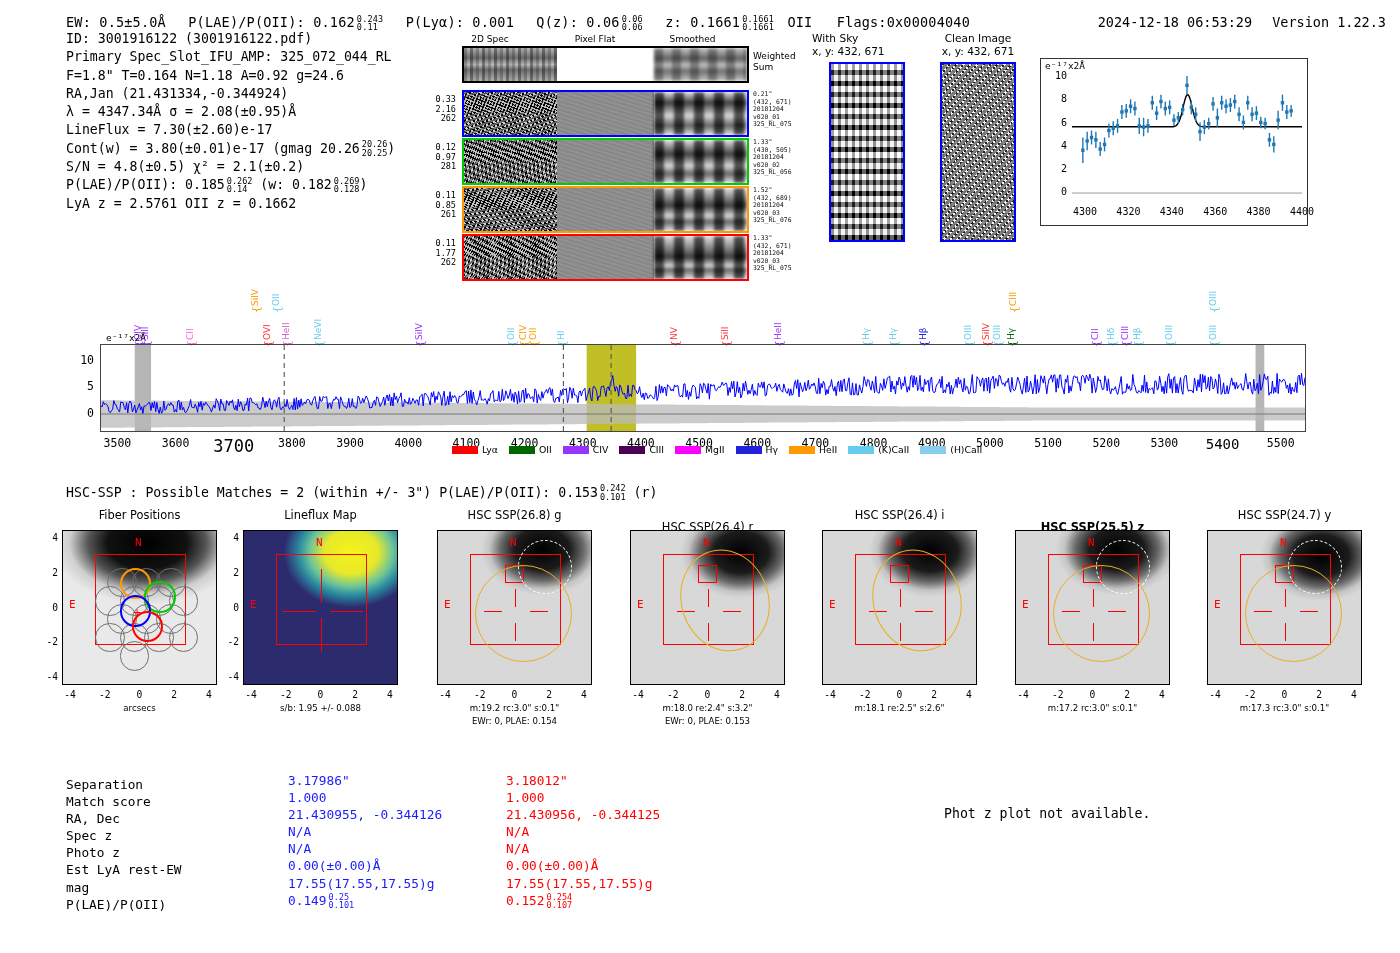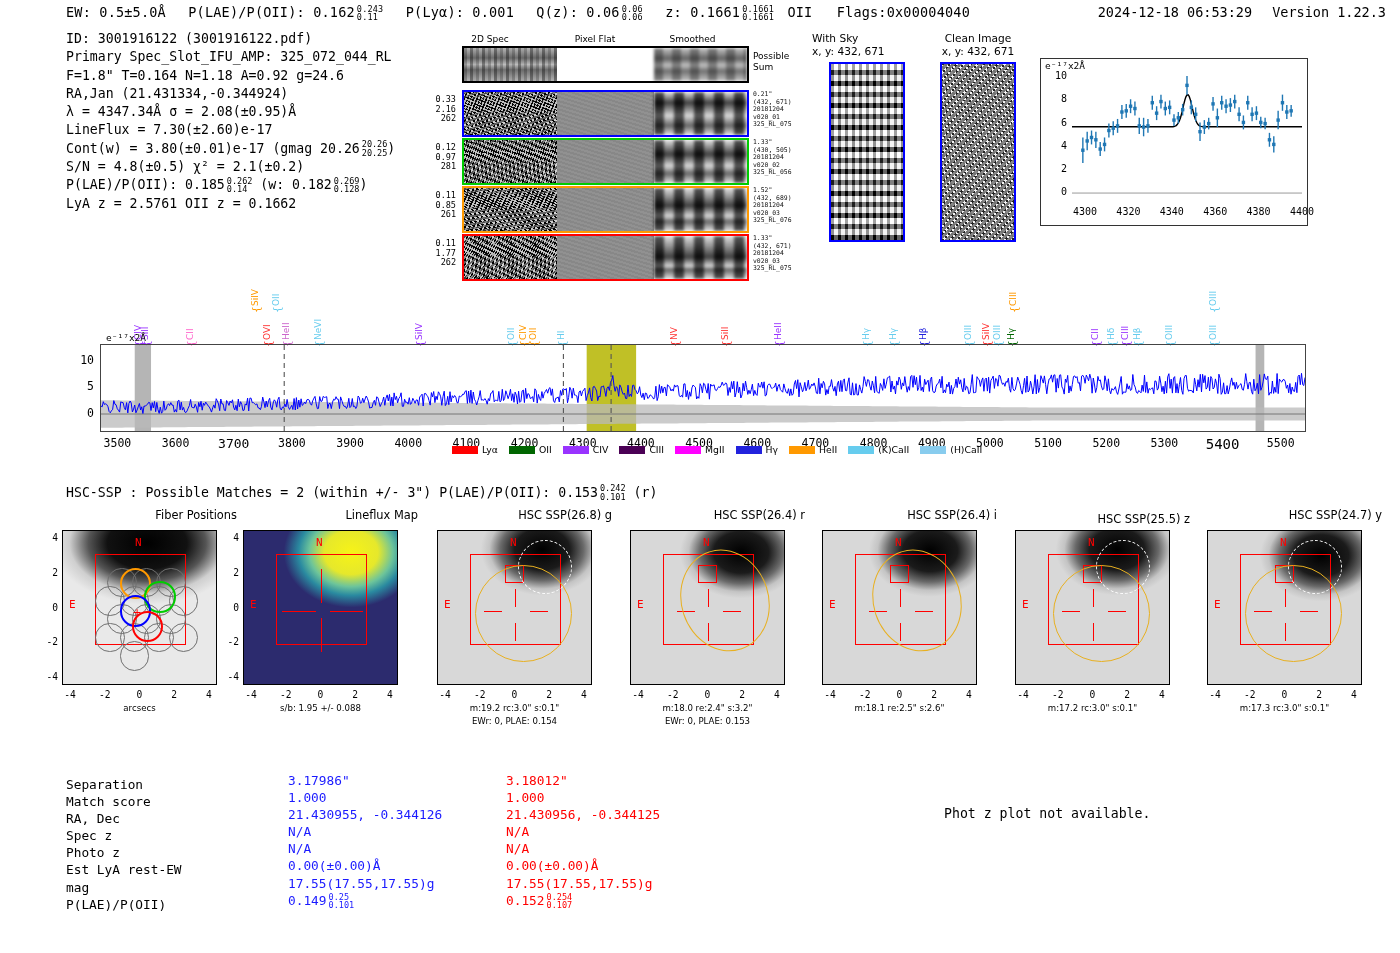--- a/index.html
+++ b/index.html
@@ -8,7 +8,7 @@
   .mono{font-family:"DejaVu Sans Mono",monospace;}
   .sans{font-family:"DejaVu Sans","Liberation Sans",sans-serif;}
   .abs{position:absolute;}
-  .nw{white-space:nowrap;}
+  .nw{white-space:nowrap;margin-top:10px;}
 
   
   #header-line{left:66px;top:4px;font-size:13.5px;letter-spacing:.2px;}

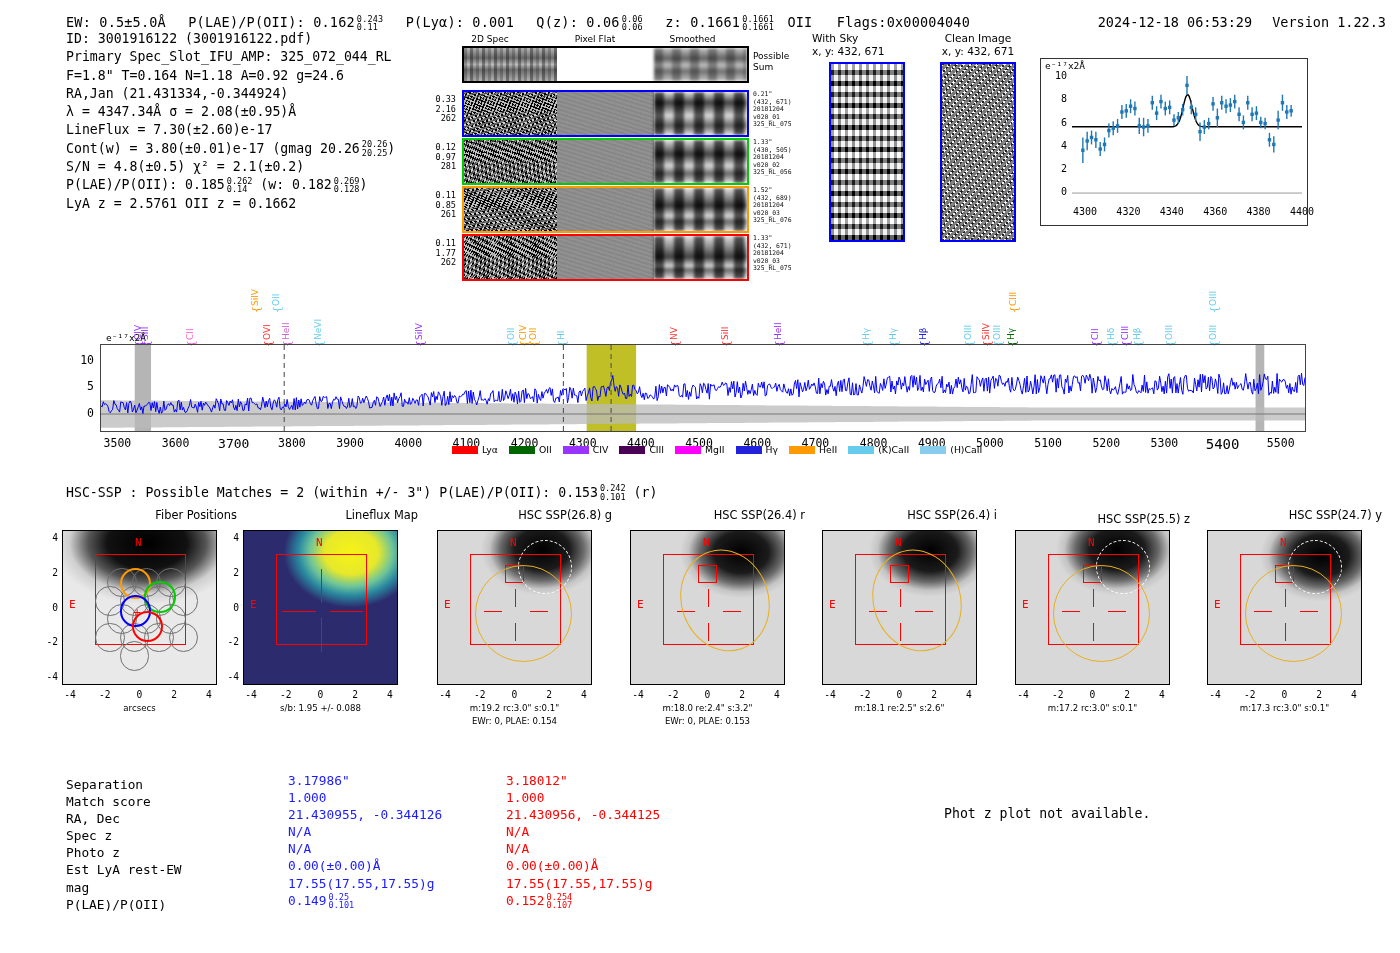--- a/index.html
+++ b/index.html
@@ -101,7 +101,7 @@
       background-blend-mode:multiply;filter:blur(1.6px)"></div>
   </div>
   <div class="abs sans" style="left:333px;top:17px;font-size:9px;line-height:10.5px">
-    <div>Possible</div>
+    <div>Weighted</div>
     <div>Sum</div>
   </div>
 

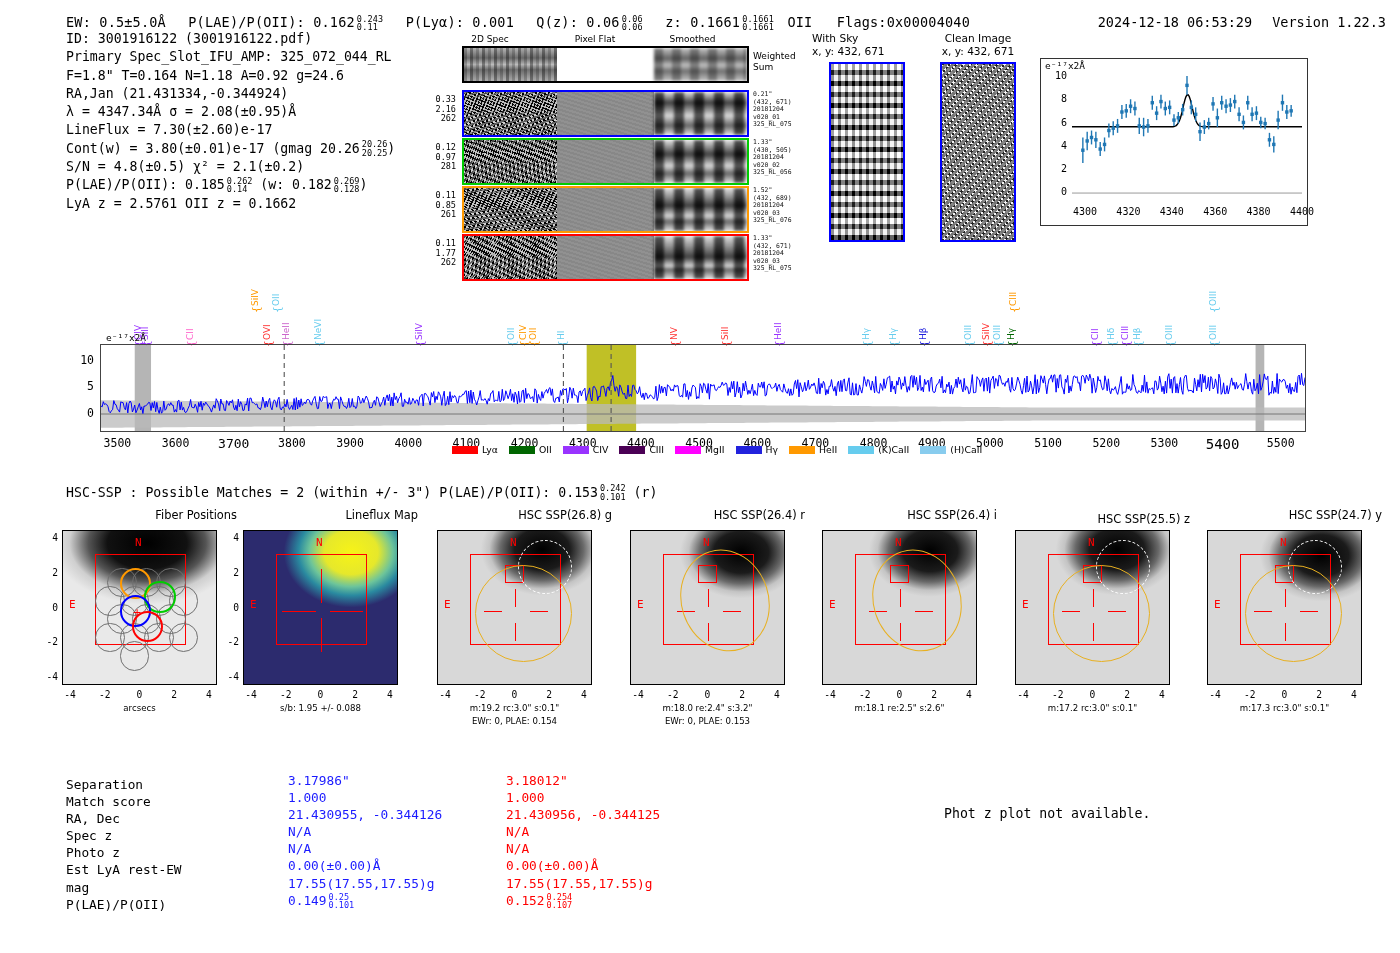--- a/index.html
+++ b/index.html
@@ -451,7 +451,7 @@
   <div class="abs" id="fullspec-xticks">
       <div class="xtick mono" style="left: 2.44928px; top: 158px; font-size: 11.5px;">3500</div>
       <div class="xtick mono" style="left: 60.6135px; top: 158px; font-size: 11.5px;">3600</div>
-      <div class="xtick mono" style="left: 118.778px; top: 158px; font-size: 13px;">3700</div>
+      <div class="xtick mono" style="left: 118.778px; top: 158px; font-size: 17px;">3700</div>
       <div class="xtick mono" style="left: 176.942px; top: 158px; font-size: 11.5px;">3800</div>
       <div class="xtick mono" style="left: 235.106px; top: 158px; font-size: 11.5px;">3900</div>
       <div class="xtick mono" style="left: 293.271px; top: 158px; font-size: 11.5px;">4000</div>

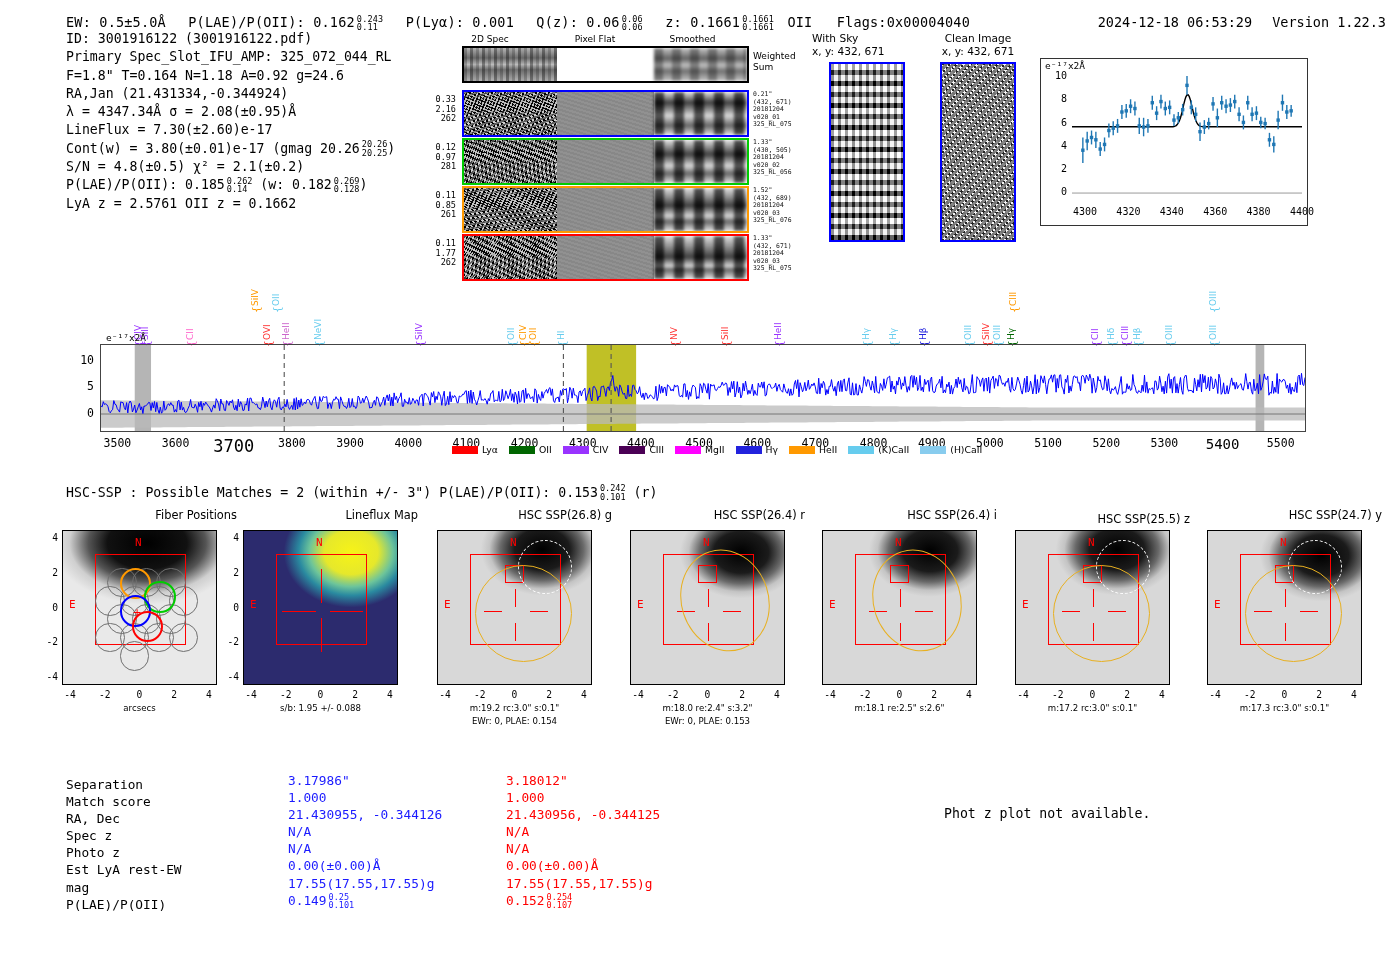--- a/index.html
+++ b/index.html
@@ -40,7 +40,7 @@
   .legswatch{width:26px;height:8px;display:inline-block;}
 
   
-  .cut-title{position:absolute;font-size:11.4px;text-align:right;}
+  .cut-title{position:absolute;font-size:11.4px;text-align:center;}
   .cut-cap{position:absolute;font-size:8.6px;text-align:center;}
   .cut-frame{position:absolute;border:1px solid #000;box-sizing:border-box;overflow:hidden;}
   .axnum{position:absolute;font-size:9.6px;color:#000;}

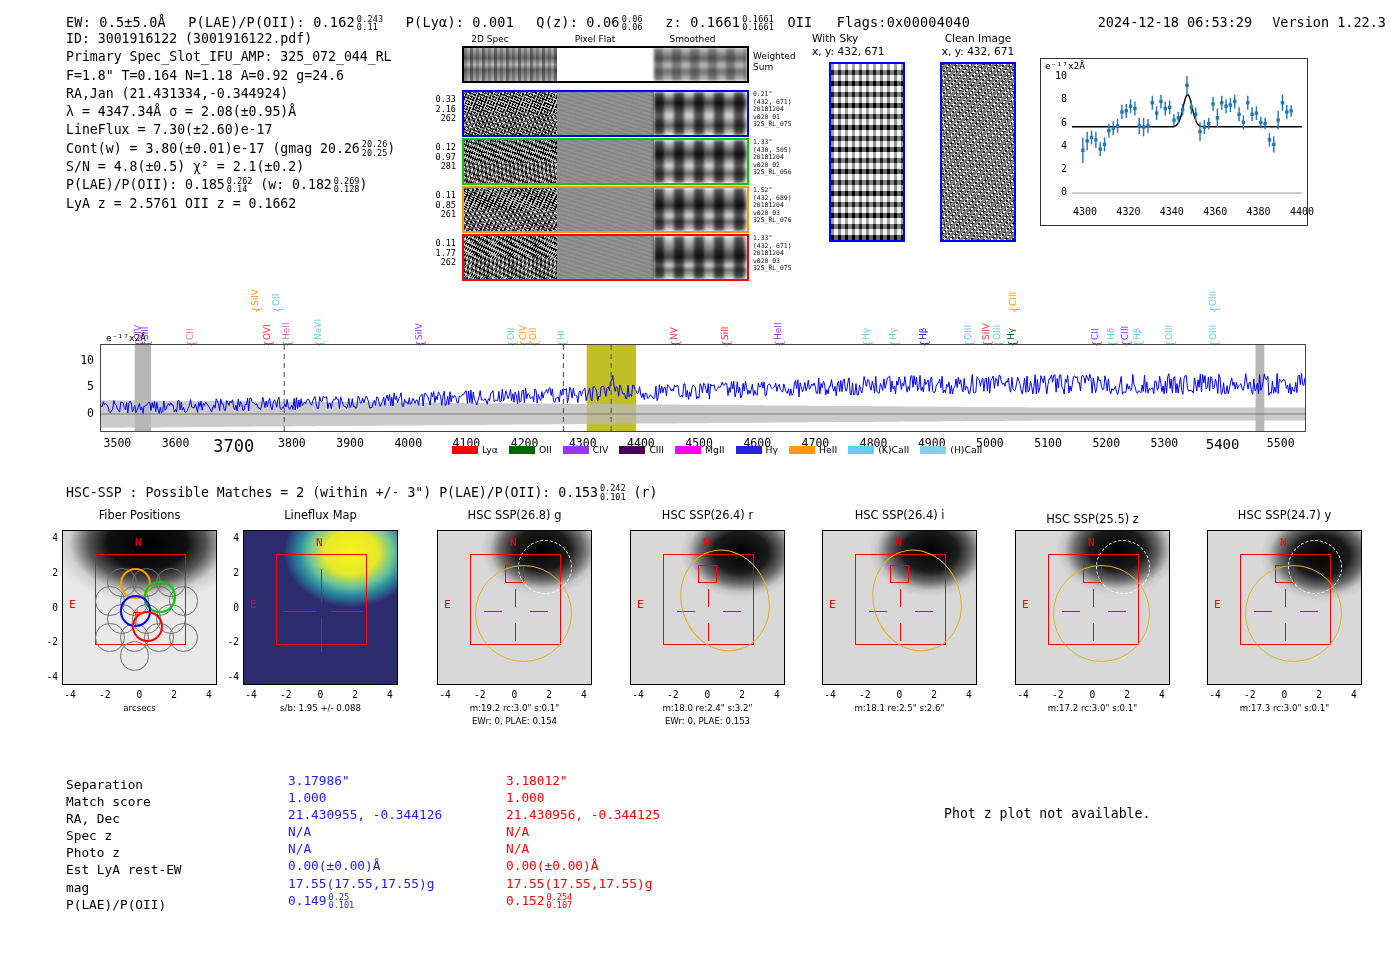--- a/index.html
+++ b/index.html
@@ -595,7 +595,7 @@
     <div class="axnum mono" style="left: 576px; top: 181px; width: 16px; text-align: center;">4</div>
     <div class="cut-cap sans" style="left: 407px; top: 195px; width: 215px;">m:19.2 rc:3.0" s:0.1"</div>
     <div class="cut-cap sans" style="left: 407px; top: 208px; width: 215px;">EWr: 0, PLAE: 0.154</div>
-    <div class="cut-title sans" style="left: 610px; top: 0px; width: 195px;">HSC SSP(26.4) r</div>
+    <div class="cut-title sans" style="left: 610px; top: 12px; width: 195px;">HSC SSP(26.4) r</div>
     <div class="cut-frame" style="left: 630px; top: 22px; width: 155px; height: 155px; background: radial-gradient(40% 30% at 72% 14%, rgb(0, 0, 0) 0%, rgb(27, 27, 27) 45%, rgb(106, 106, 106) 68%, rgb(196, 196, 196) 86%, rgb(216, 216, 216) 100%), repeating-linear-gradient(41deg, rgba(0, 0, 0, 0.1) 0px, rgba(0, 0, 0, 0.1) 2px, rgba(255, 255, 255, 0.1) 2px, rgba(255, 255, 255, 0.1) 4px);">
       <div style="position:absolute;left:21%;top:15%;width:58%;height:58%;border:1.5px solid #ff0000;"></div>
       <div style="position:absolute;left:44%;top:22%;width:11%;height:11%;border:1.5px solid #ff0000;"></div>

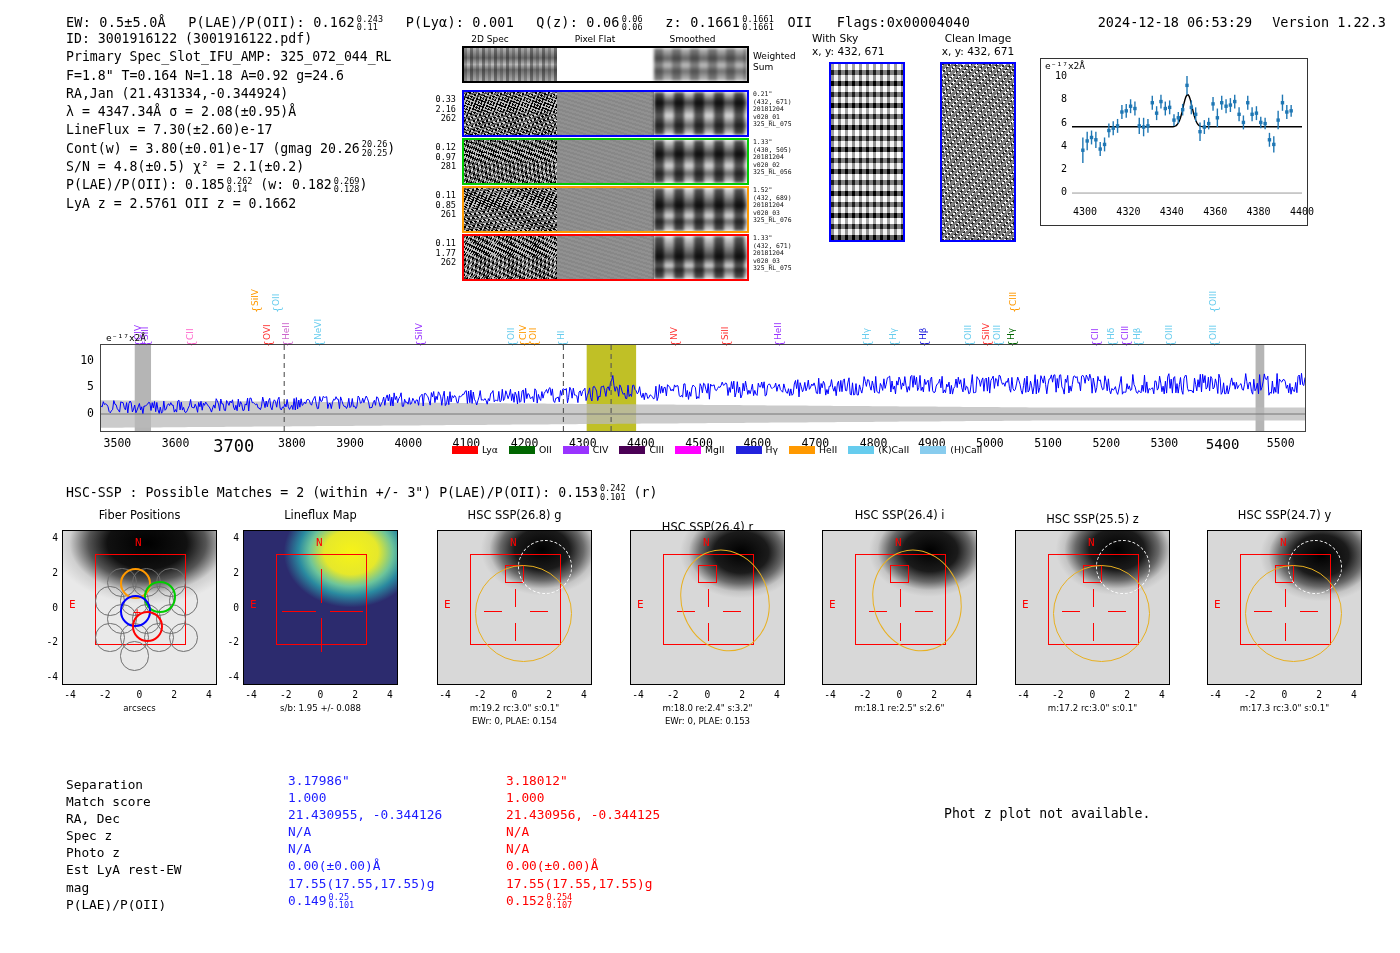--- a/index.html
+++ b/index.html
@@ -632,7 +632,7 @@
     <div class="axnum mono" style="left: 926.25px; top: 181px; width: 16px; text-align: center;">2</div>
     <div class="axnum mono" style="left: 961px; top: 181px; width: 16px; text-align: center;">4</div>
     <div class="cut-cap sans" style="left: 792px; top: 195px; width: 215px;">m:18.1 re:2.5" s:2.6"</div>
-    <div class="cut-title sans" style="left: 995px; top: 4px; width: 195px;">HSC SSP(25.5) z</div>
+    <div class="cut-title sans" style="left: 995px; top: 12px; width: 195px; font-weight: bold;">HSC SSP(25.5) z</div>
     <div class="cut-frame" style="left: 1015px; top: 22px; width: 155px; height: 155px; background: radial-gradient(40% 30% at 66% 12%, rgb(0, 0, 0) 0%, rgb(27, 27, 27) 45%, rgb(106, 106, 106) 68%, rgb(196, 196, 196) 86%, rgb(216, 216, 216) 100%), repeating-linear-gradient(41deg, rgba(0, 0, 0, 0.1) 0px, rgba(0, 0, 0, 0.1) 2px, rgba(255, 255, 255, 0.1) 2px, rgba(255, 255, 255, 0.1) 4px);">
       <div style="position:absolute;left:21%;top:15%;width:58%;height:58%;border:1.5px solid #ff0000;"></div>
       <div style="position:absolute;left:44%;top:22%;width:11%;height:11%;border:1.5px solid #ff0000;"></div>

